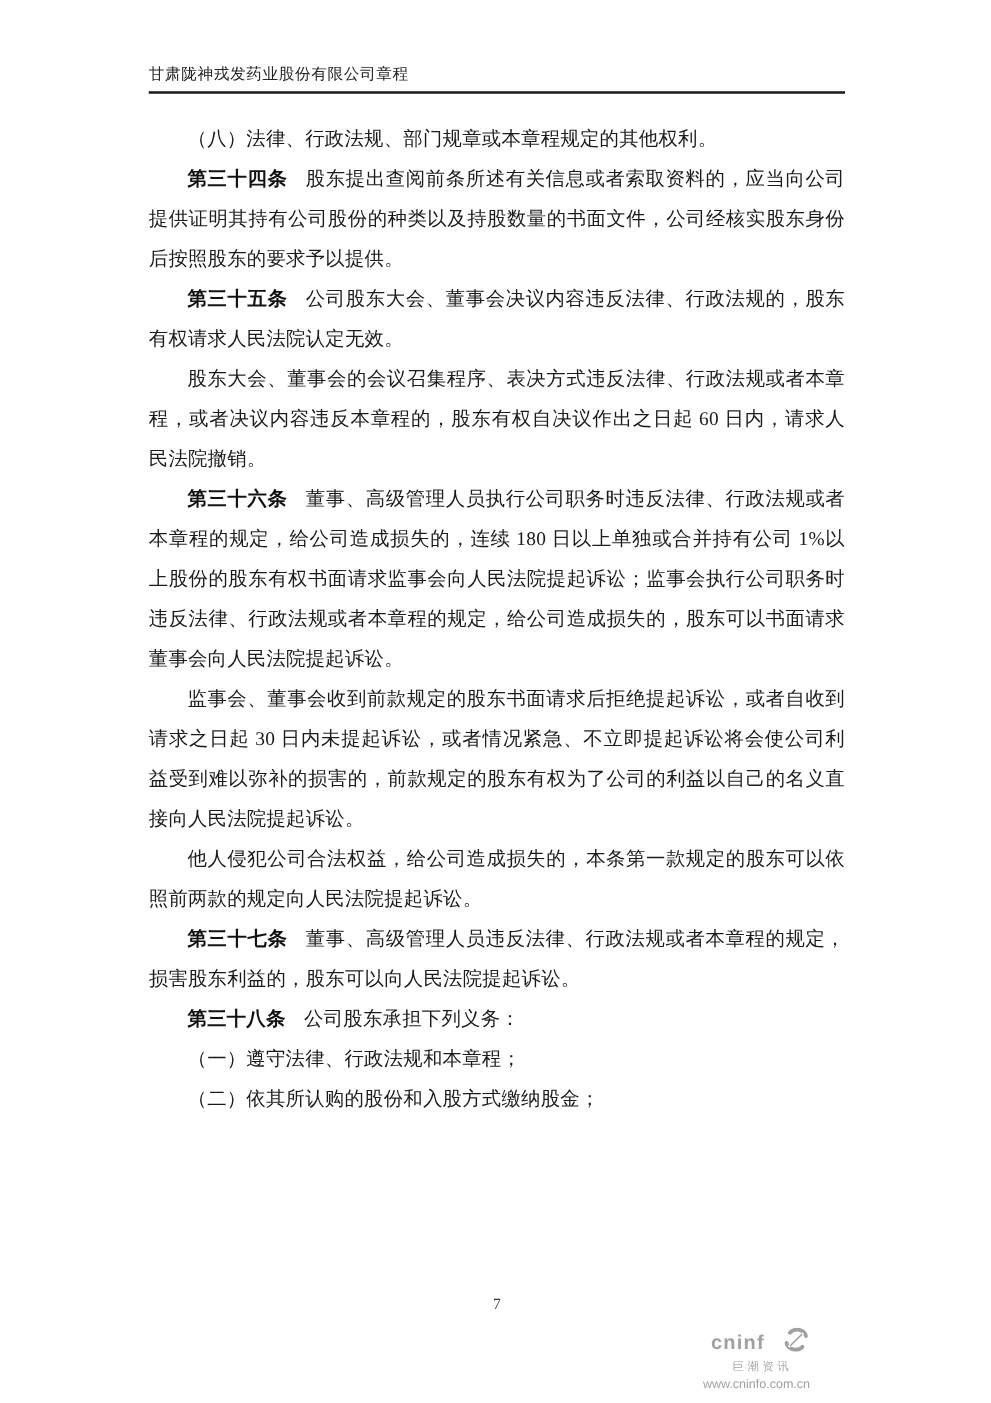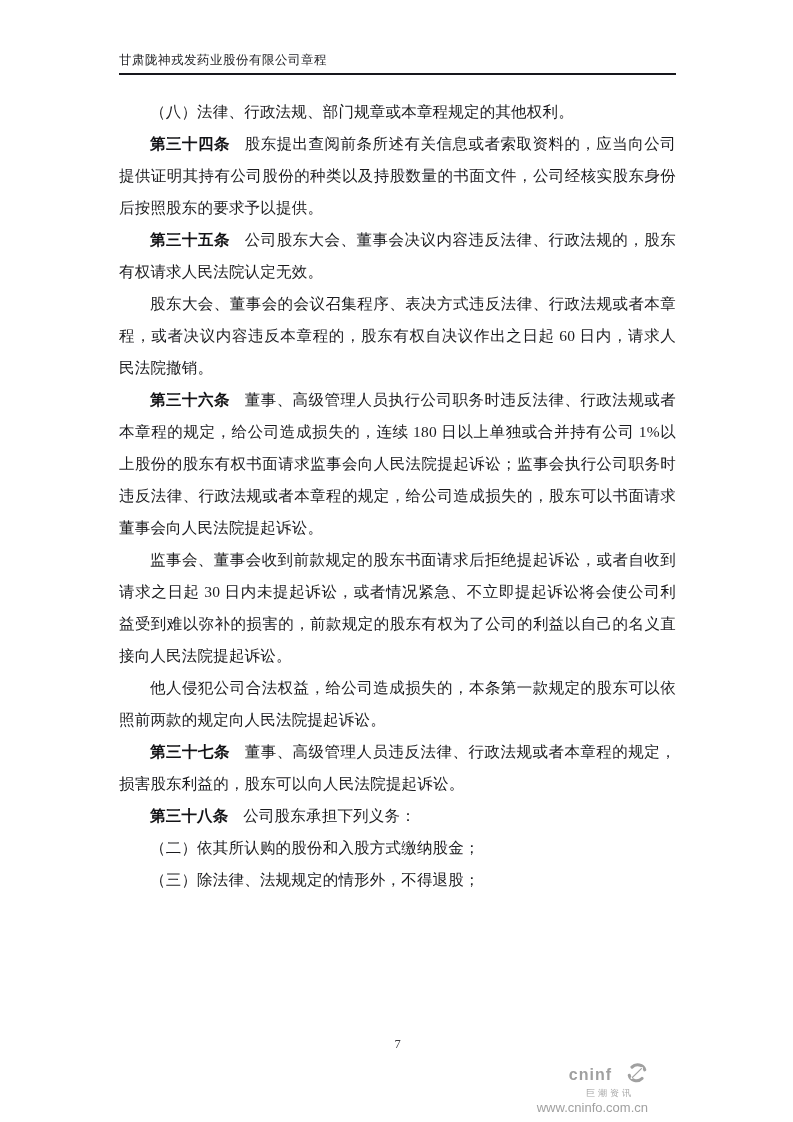--- a/index.html
+++ b/index.html
@@ -123,6 +123,7 @@
 
     <p class="para"><b class="article-num">第三十八条</b><span class="para-text">公司股东承担下列义务：</span></p>
 
+    <p class="para"><span class="para-text">（一）遵守法律、行政法规和本章程；</span></p>
 
     <p class="para"><span class="para-text">（二）依其所认购的股份和入股方式缴纳股金；</span></p>
 

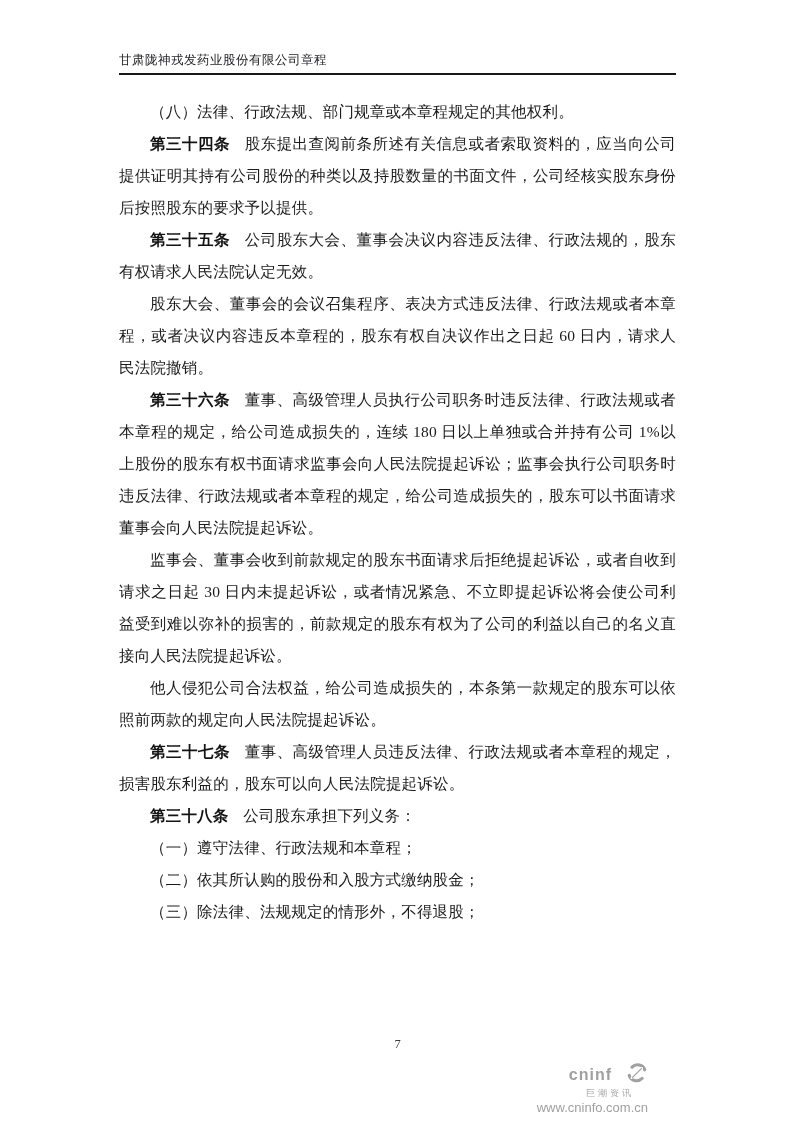--- a/index.html
+++ b/index.html
@@ -127,7 +127,6 @@
 
     <p class="para"><span class="para-text">（二）依其所认购的股份和入股方式缴纳股金；</span></p>
 
-    <p class="para"><span class="para-text">（三）除法律、法规规定的情形外，不得退股；</span></p>
 
   </div>
 

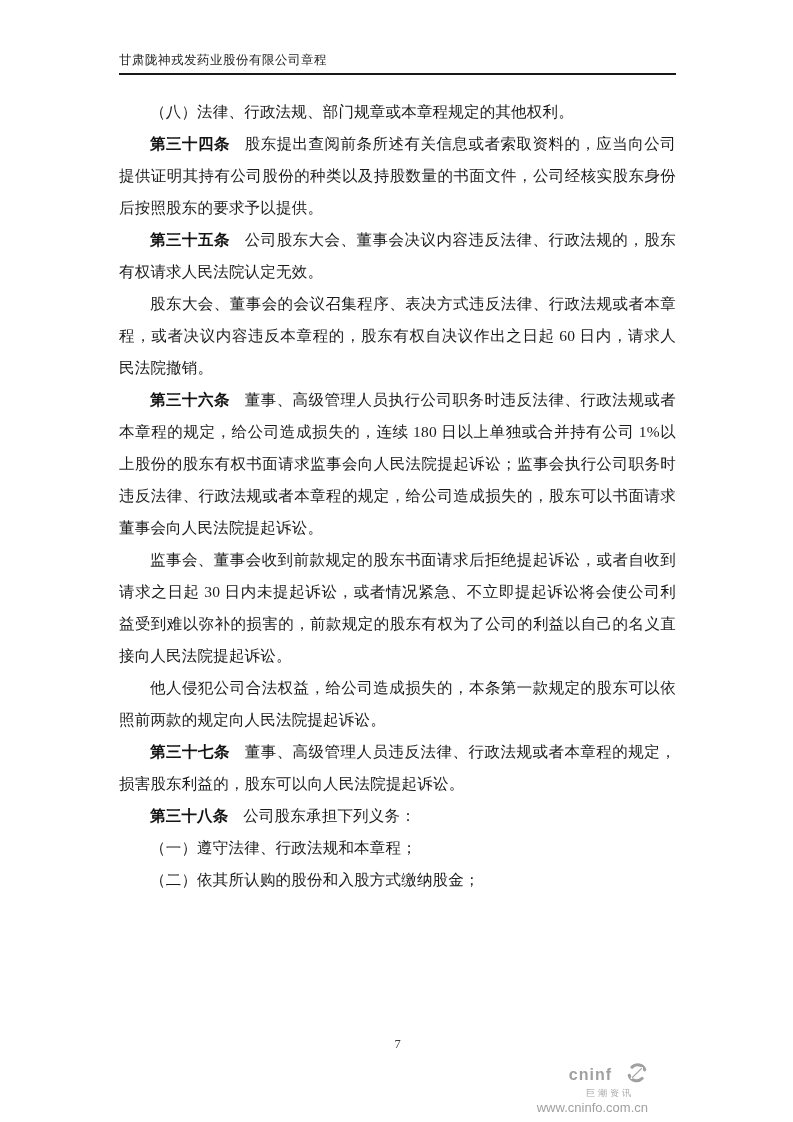--- a/index.html
+++ b/index.html
@@ -89,7 +89,7 @@
     color: #a6a6a6;
   }
   .wm-url {
-    font-size: 13px;
+    font-size: 10px;
     line-height: 13px;
     margin-top: 2px;
     color: #a0a0a0;

